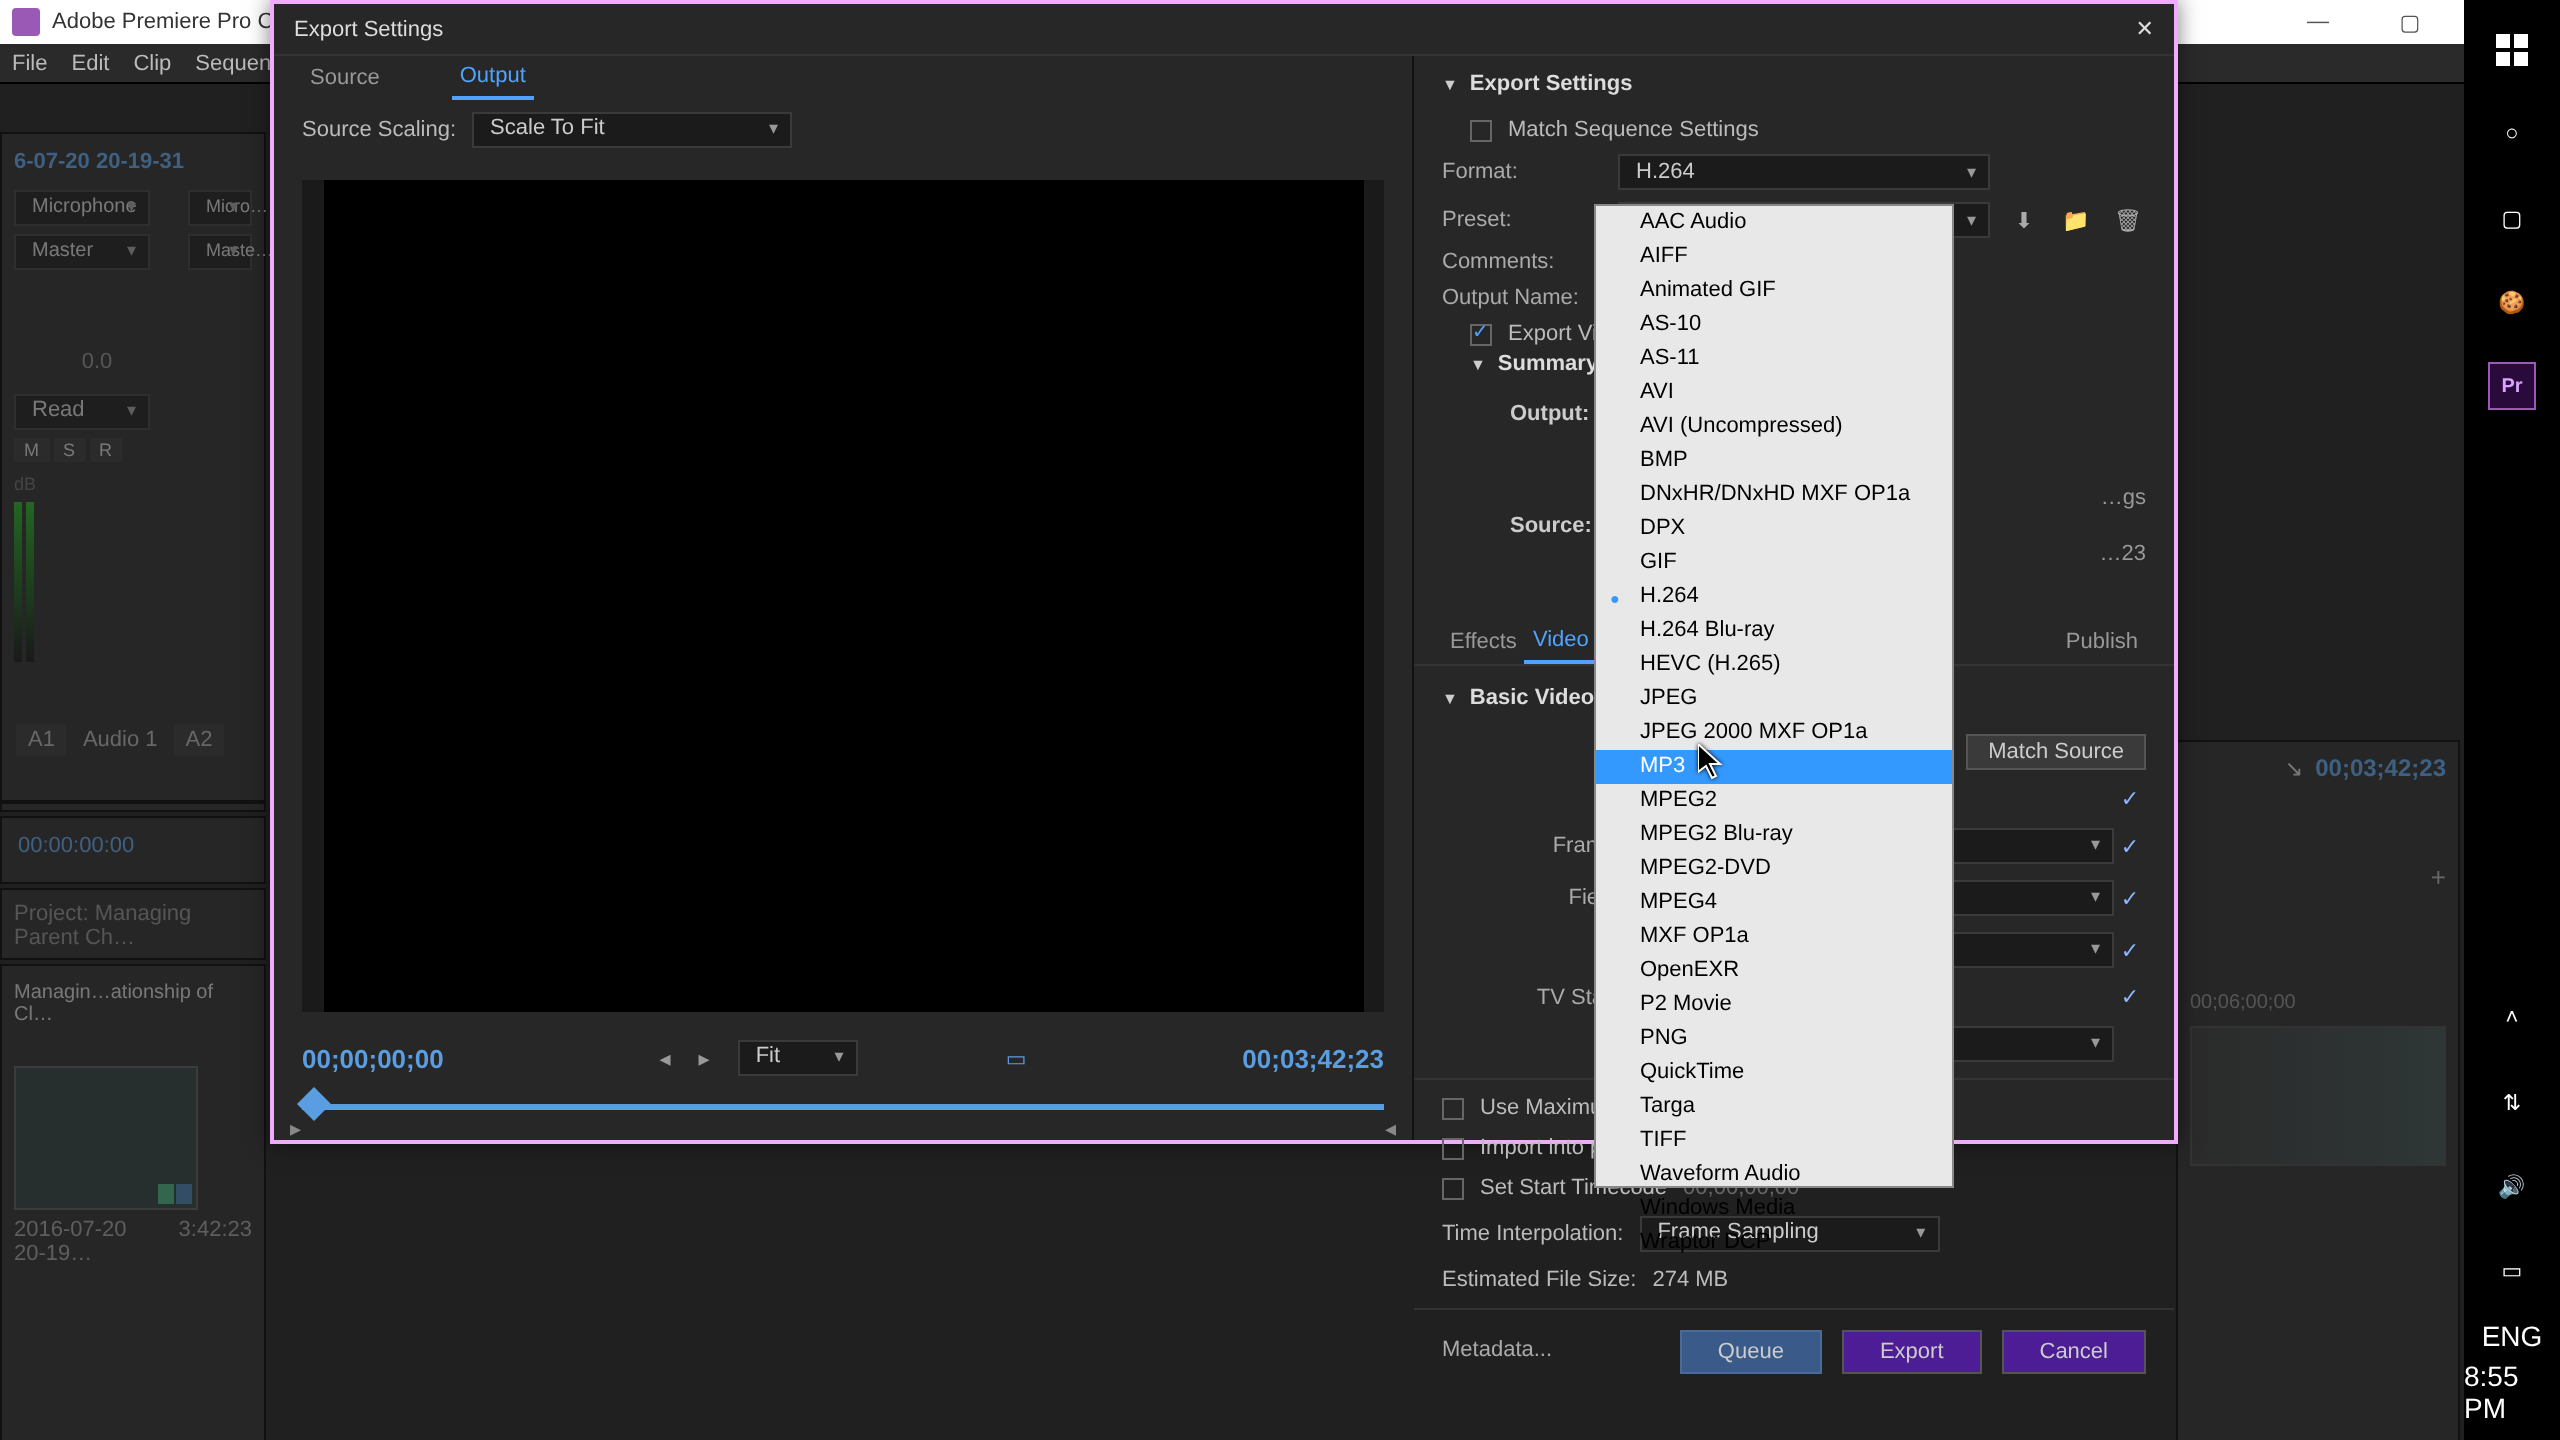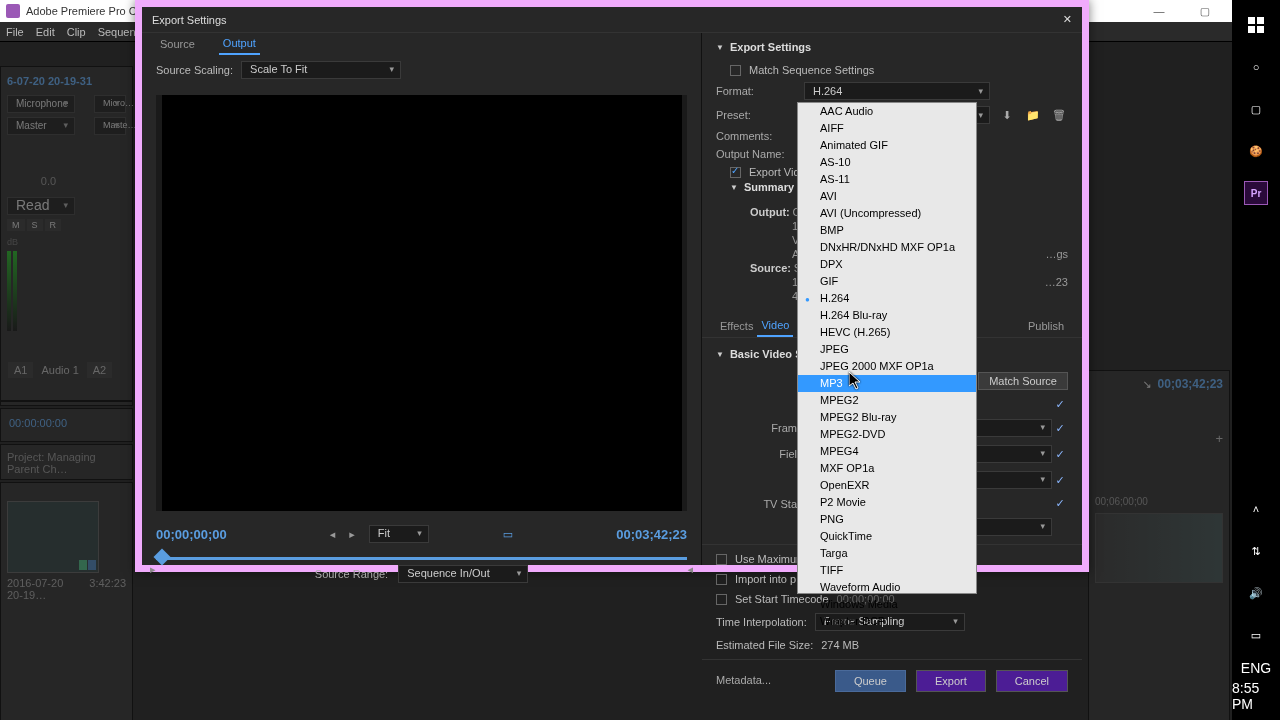--- a/index.html
+++ b/index.html
@@ -21,7 +21,7 @@
 .right-strip .pr-icon { width: 24px; height: 24px; background: #2a0a3a; border: 1px solid #9b59b6; color: #d6a4ff; display: flex; align-items: center; justify-content: center; font-weight: bold; font-size: 10px; }
 .right-strip .txt { color: #fff; font-size: 14px; margin-top: 4px; }
 
-.dialog { position: absolute; top: 0; left: 135px; width: 954px; height: 572px; background: #272727; border: 7px solid #f0abfc; box-shadow: 0 0 10px rgba(0,0,0,0.5); z-index: 100; }
+.dialog { position: absolute; top: 0; left: 135px; width: 954px; height: 572px; background: #272727; border: 2px solid #f0abfc; box-shadow: 0 0 10px rgba(0,0,0,0.5); z-index: 100; }
 .dlg-title { height: 26px; background: #272727; display: flex; align-items: center; padding: 0 10px; color: #ddd; border-bottom: 1px solid #333; }
 .dlg-title .spacer { flex: 1; }
 .dlg-body { display: flex; height: calc(100% - 26px); }

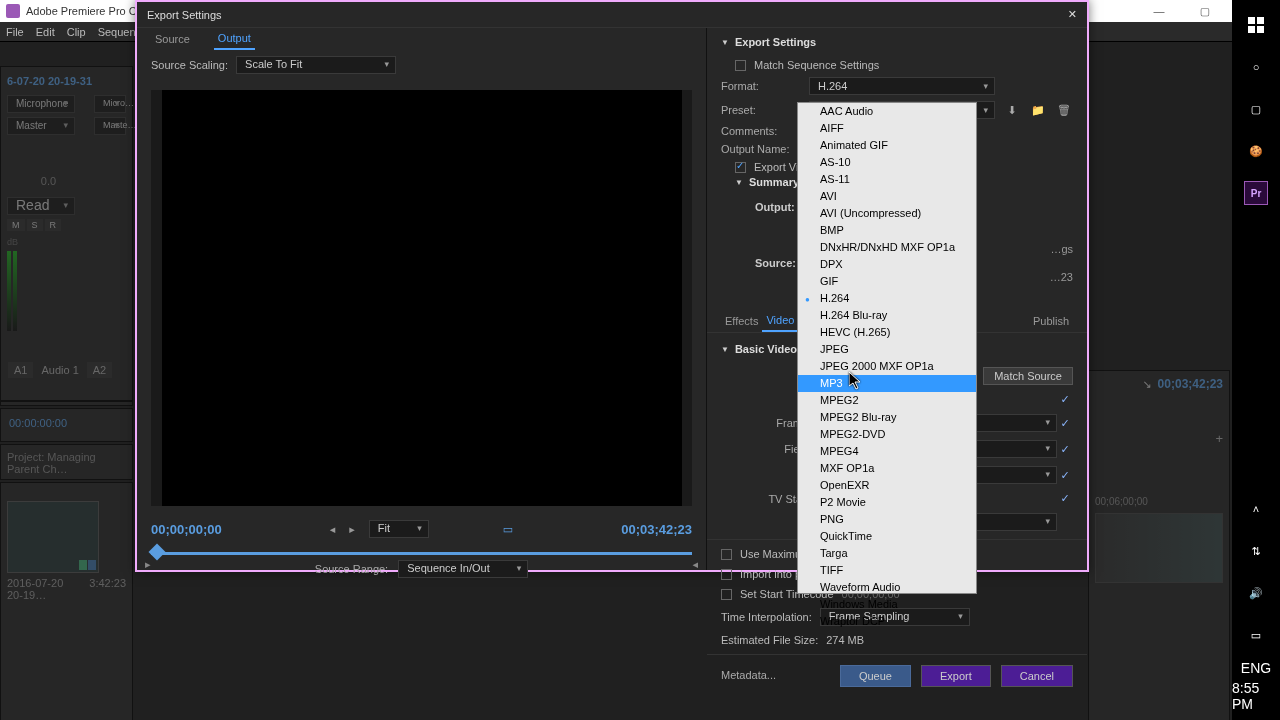--- a/index.html
+++ b/index.html
@@ -28,7 +28,7 @@
 .dlg-left { width: 572px; background: #272727; border-right: 1px solid #111; display: flex; flex-direction: column; }
 .dlg-right { flex: 1; background: #272727; display: flex; flex-direction: column; }
 
-.tabs { height: 24px; display: flex; align-items: center; padding: 0 14px; gap: 20px; }
+.tabs { height: 24px; display: flex; align-items: center; padding: 0 14px; gap: 32px; }
 .tab { color: #999; cursor: pointer; padding: 4px 4px; }
 .tab.active { color: #4fa3ff; border-bottom: 2px solid #4fa3ff; }
 .scaling-row { display: flex; align-items: center; padding: 6px 14px; gap: 8px; color: #bbb; }

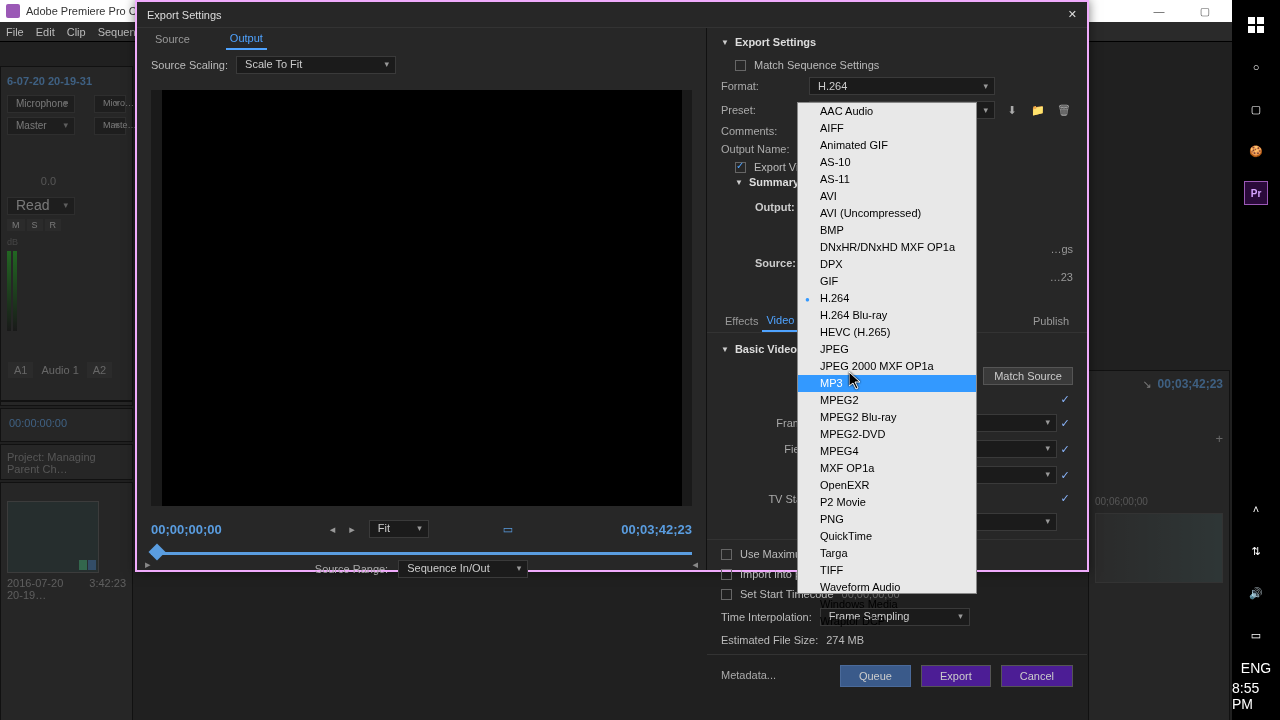--- a/index.html
+++ b/index.html
@@ -118,7 +118,7 @@
         <div class="sel" style="min-width:68px;width:68px;margin-top:4px;font-size:10px;">Master</div>
         <div style="height:40px;"></div>
         <div style="text-align:center;color:#888;">0.0</div>
-        <div class="sel" style="min-width:68px;width:68px;margin-top:10px;font-size:14px;">Read</div>
+        <div class="sel" style="min-width:68px;width:68px;margin-top:10px;font-size:11px;">Read</div>
         <div style="display:flex;gap:2px;margin-top:4px;">
           <span style="background:#333;padding:1px 5px;font-size:9px;">M</span>
           <span style="background:#333;padding:1px 5px;font-size:9px;">S</span>

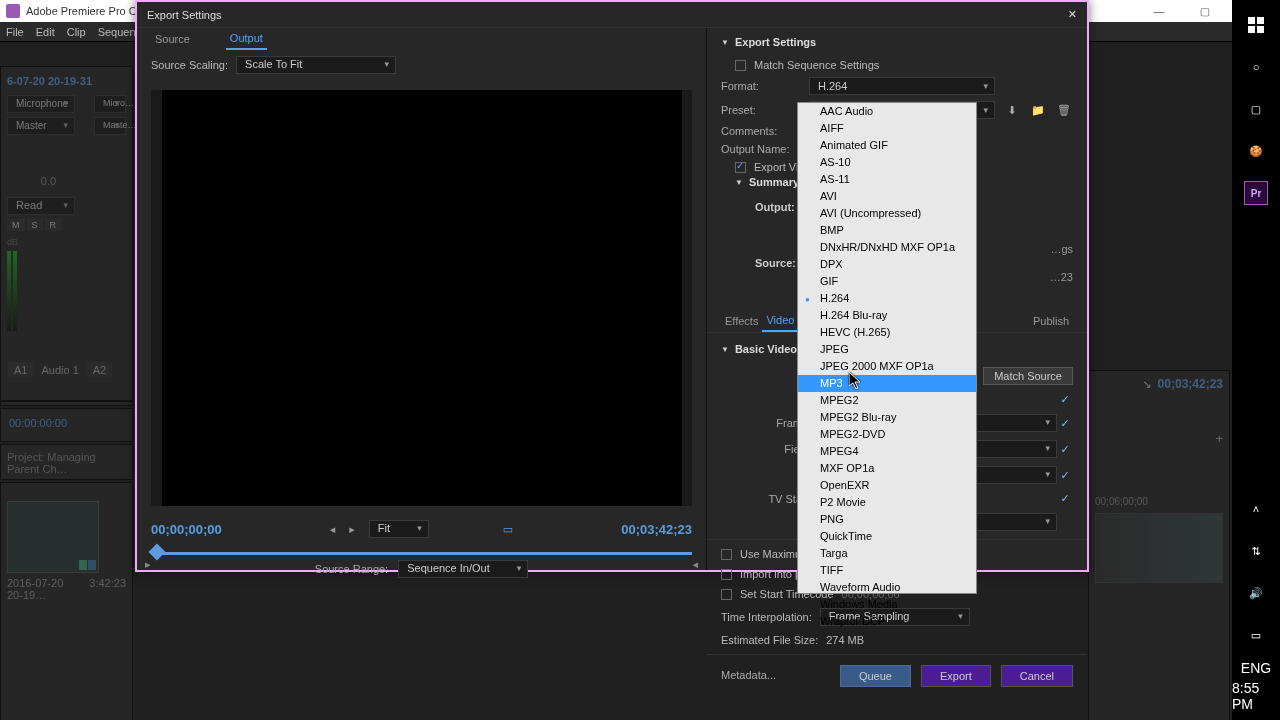--- a/index.html
+++ b/index.html
@@ -144,6 +144,7 @@
     <span>Project: Managing Parent Ch…</span>
   </div>
   <div class="bg-panel" style="left:0;top:440px;width:133px;height:240px;padding:6px;">
+    <div style="color:#ccc;font-size:10px;padding:2px 0 8px;">Managin…ationship of Cl…</div>
     <div style="width:92px;height:72px;background:#2a3a3a;margin-top:12px;border:1px solid #555;position:relative;">
       <div style="position:absolute;bottom:2px;right:2px;display:flex;gap:1px;">
         <div style="width:8px;height:10px;background:#4a7;"></div>

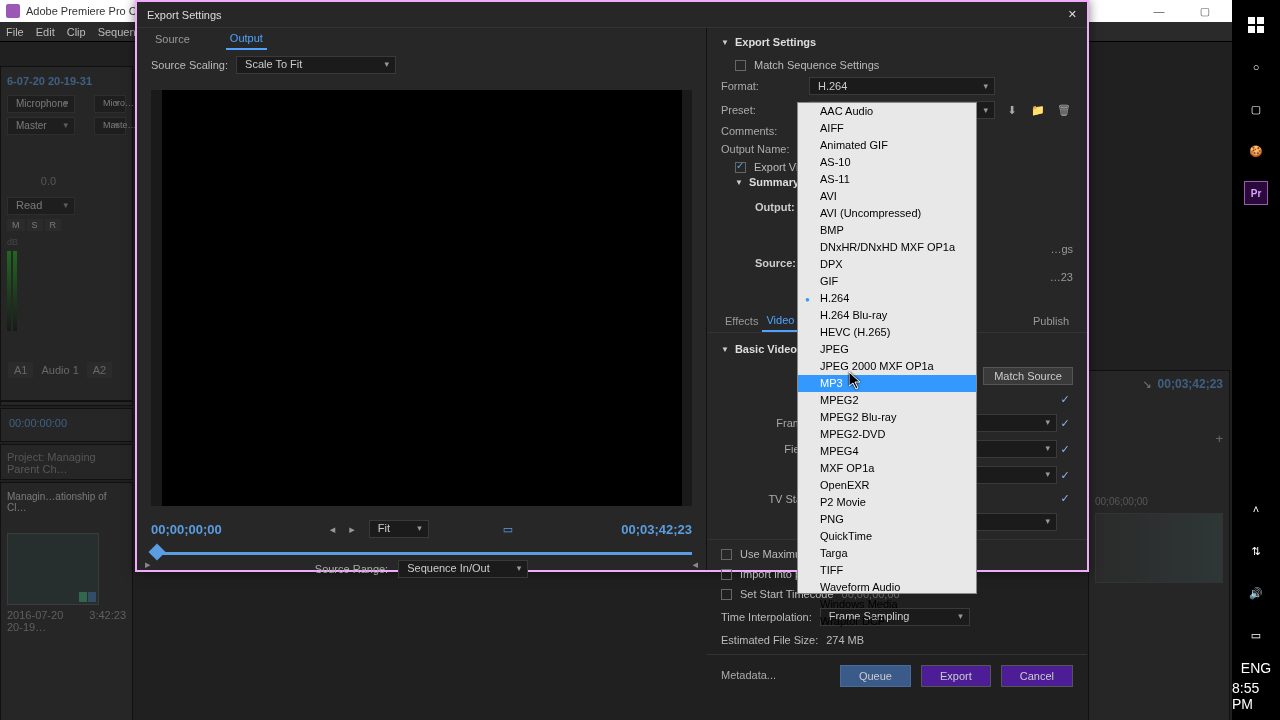--- a/index.html
+++ b/index.html
@@ -240,12 +240,6 @@
         <div class="handle"></div>
         <div style="position:absolute;left:-6px;top:14px;color:#888;">▸</div>
         <div style="position:absolute;right:-6px;top:14px;color:#888;">◂</div>
-      </div>
-      <div class="sr-row">
-        <span>Source Range:</span>
-        <div class="sel" style="min-width:130px;">
-            <span>Sequence In/Out</span>
-          </div>
       </div>
     </div>
 

